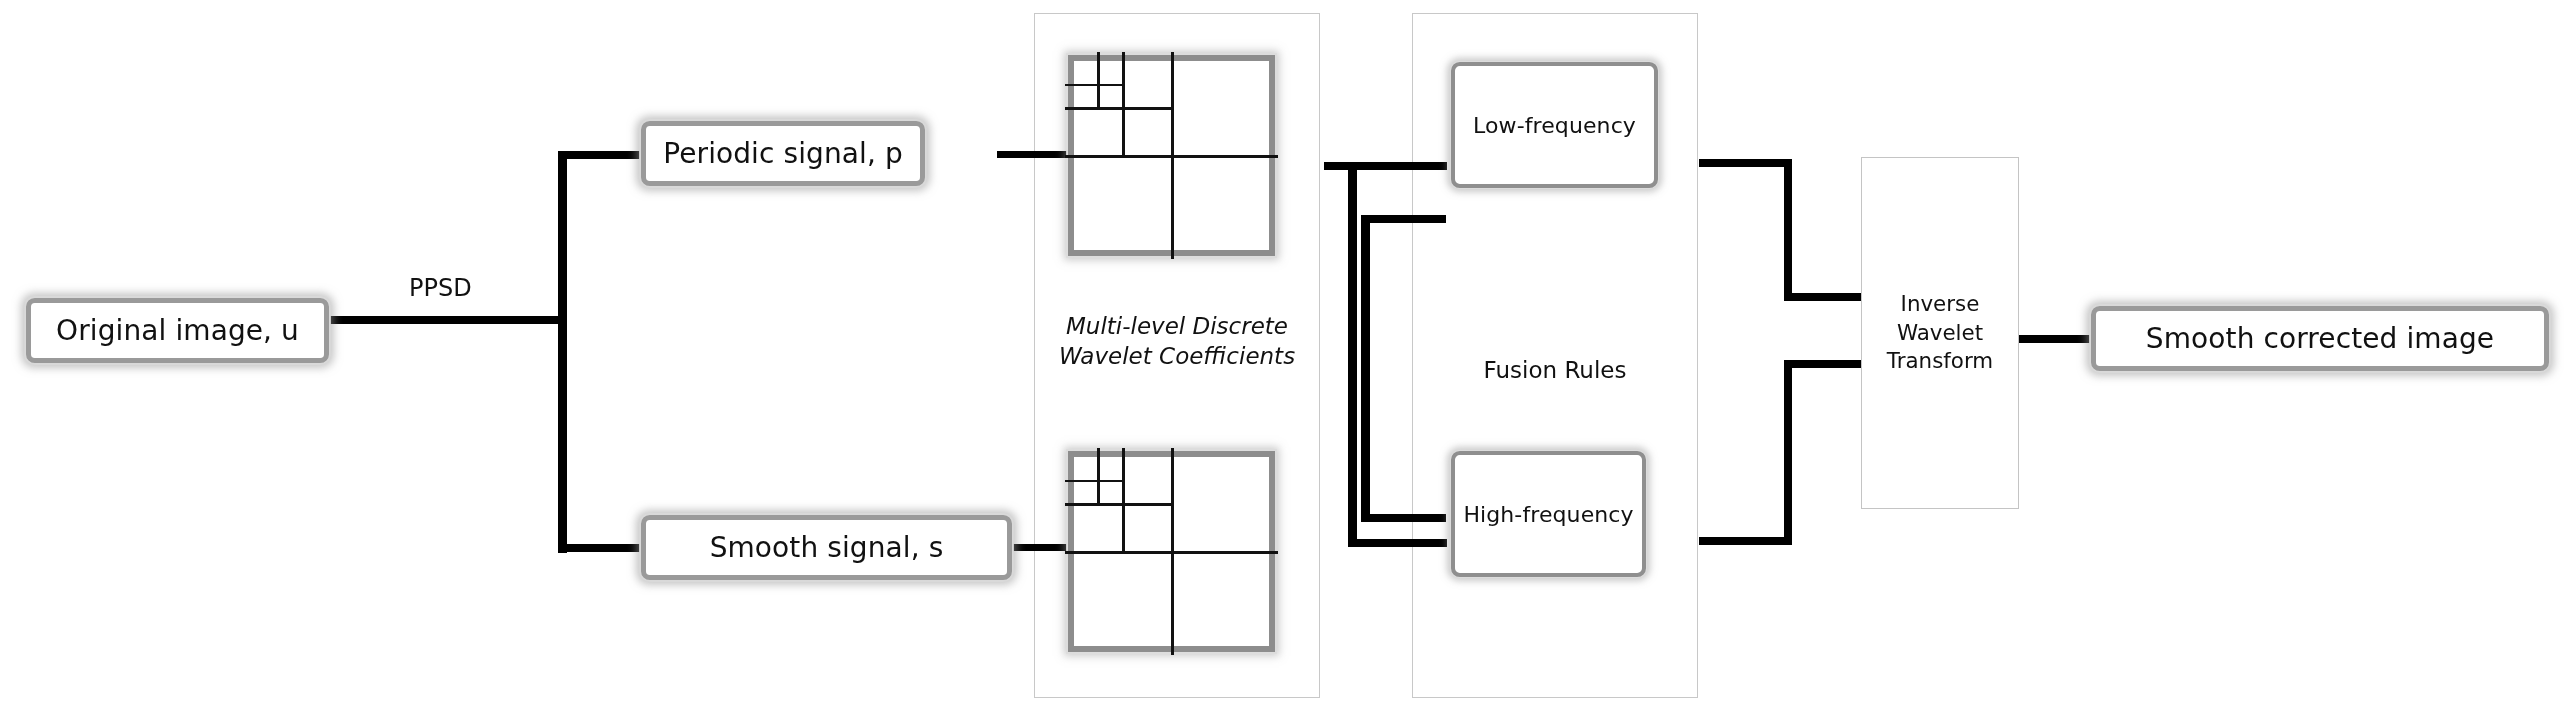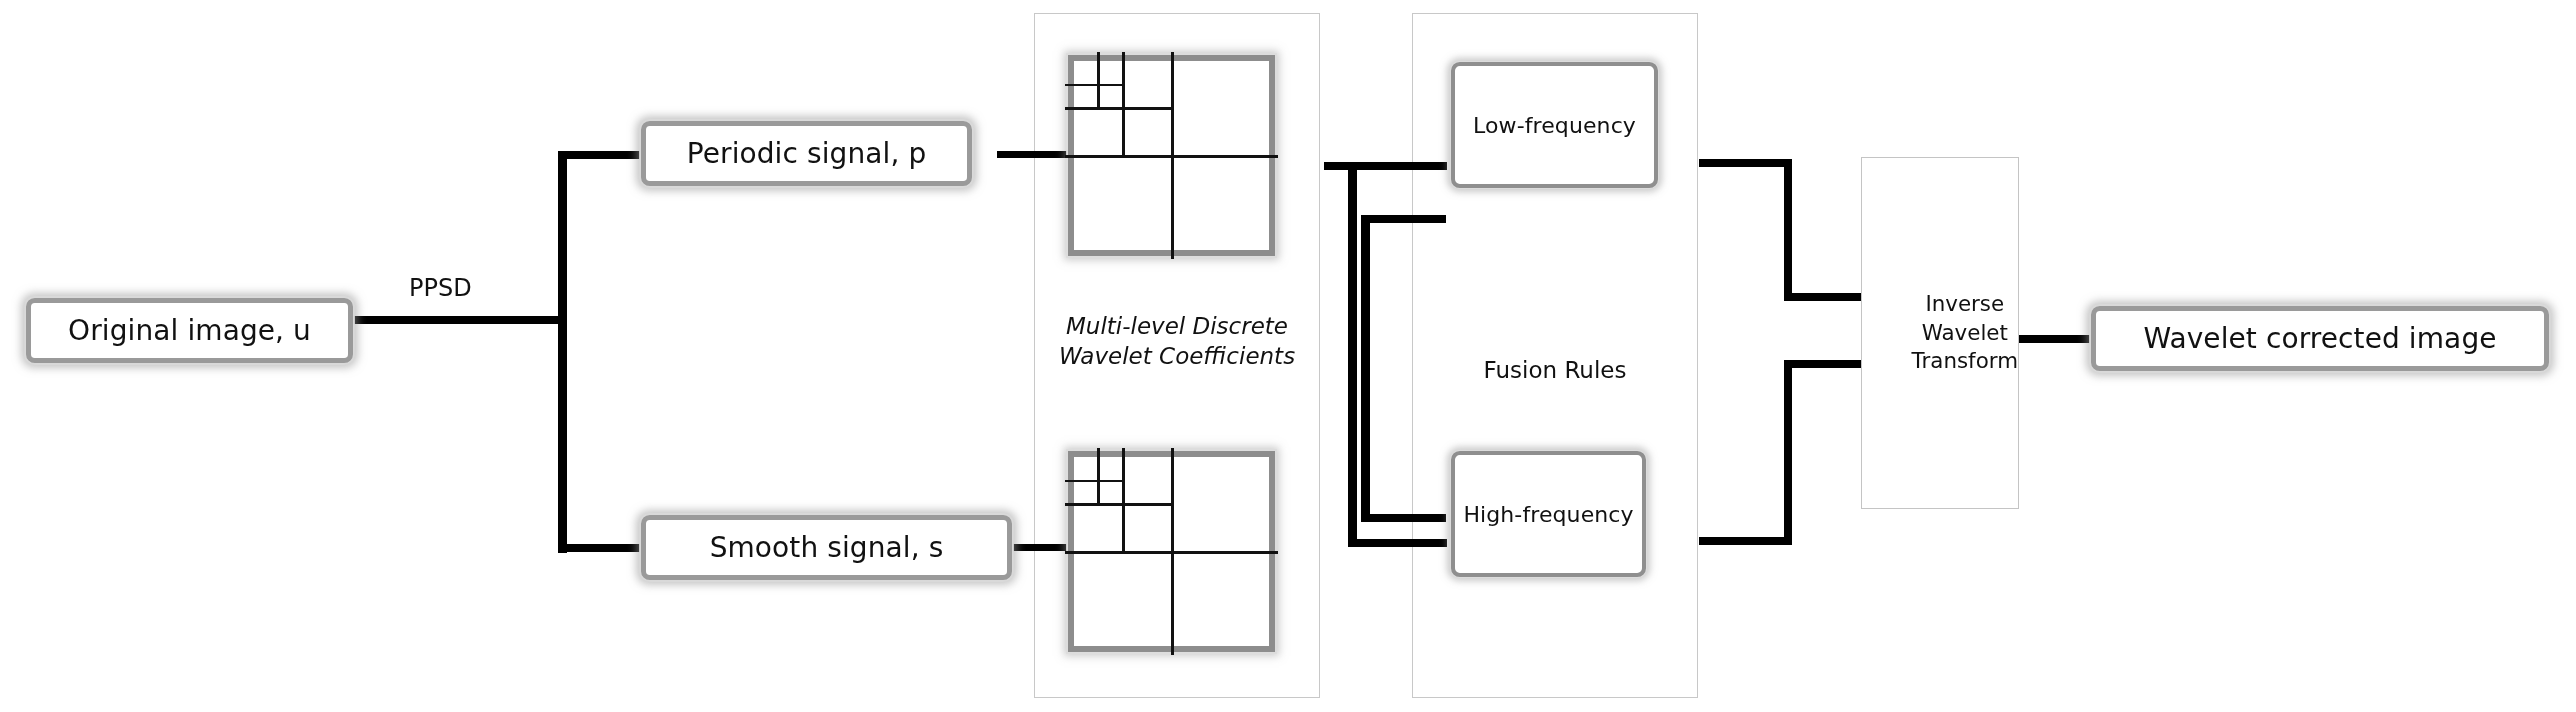--- a/index.html
+++ b/index.html
@@ -169,7 +169,7 @@
     <span>PPSD</span>
   </div>
 
-  <div class="node glow" style="left:641px; top:121px; width:331px; height:65px; font-size:28px;">
+  <div class="node glow" style="left:641px; top:121px; width:284px; height:65px; font-size:28px;">
     <span>Periodic signal, p</span>
   </div>
 

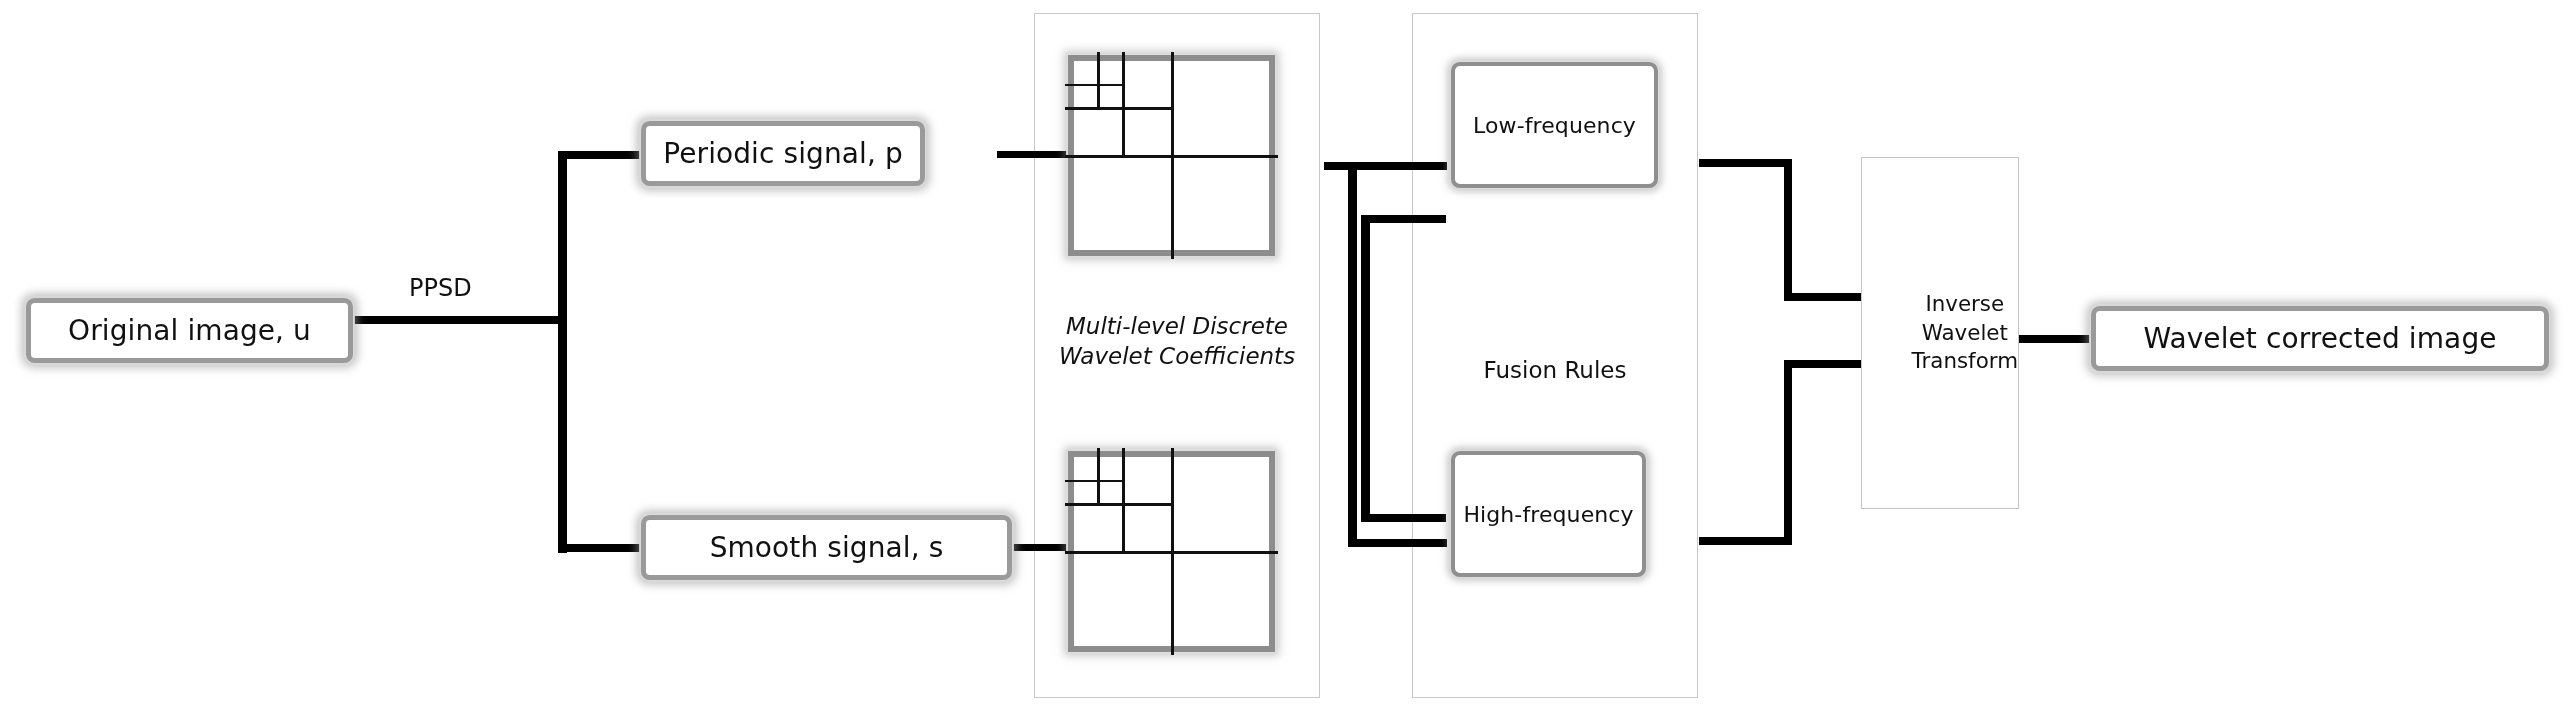--- a/index.html
+++ b/index.html
@@ -80,7 +80,7 @@
     border: 1.9px solid #c4c4c4;
     display: flex;
     align-items: center;
-    justify-content: flex-end;
+    justify-content: center;
     text-align: center;
     color: #111111;
     line-height: 1.34;

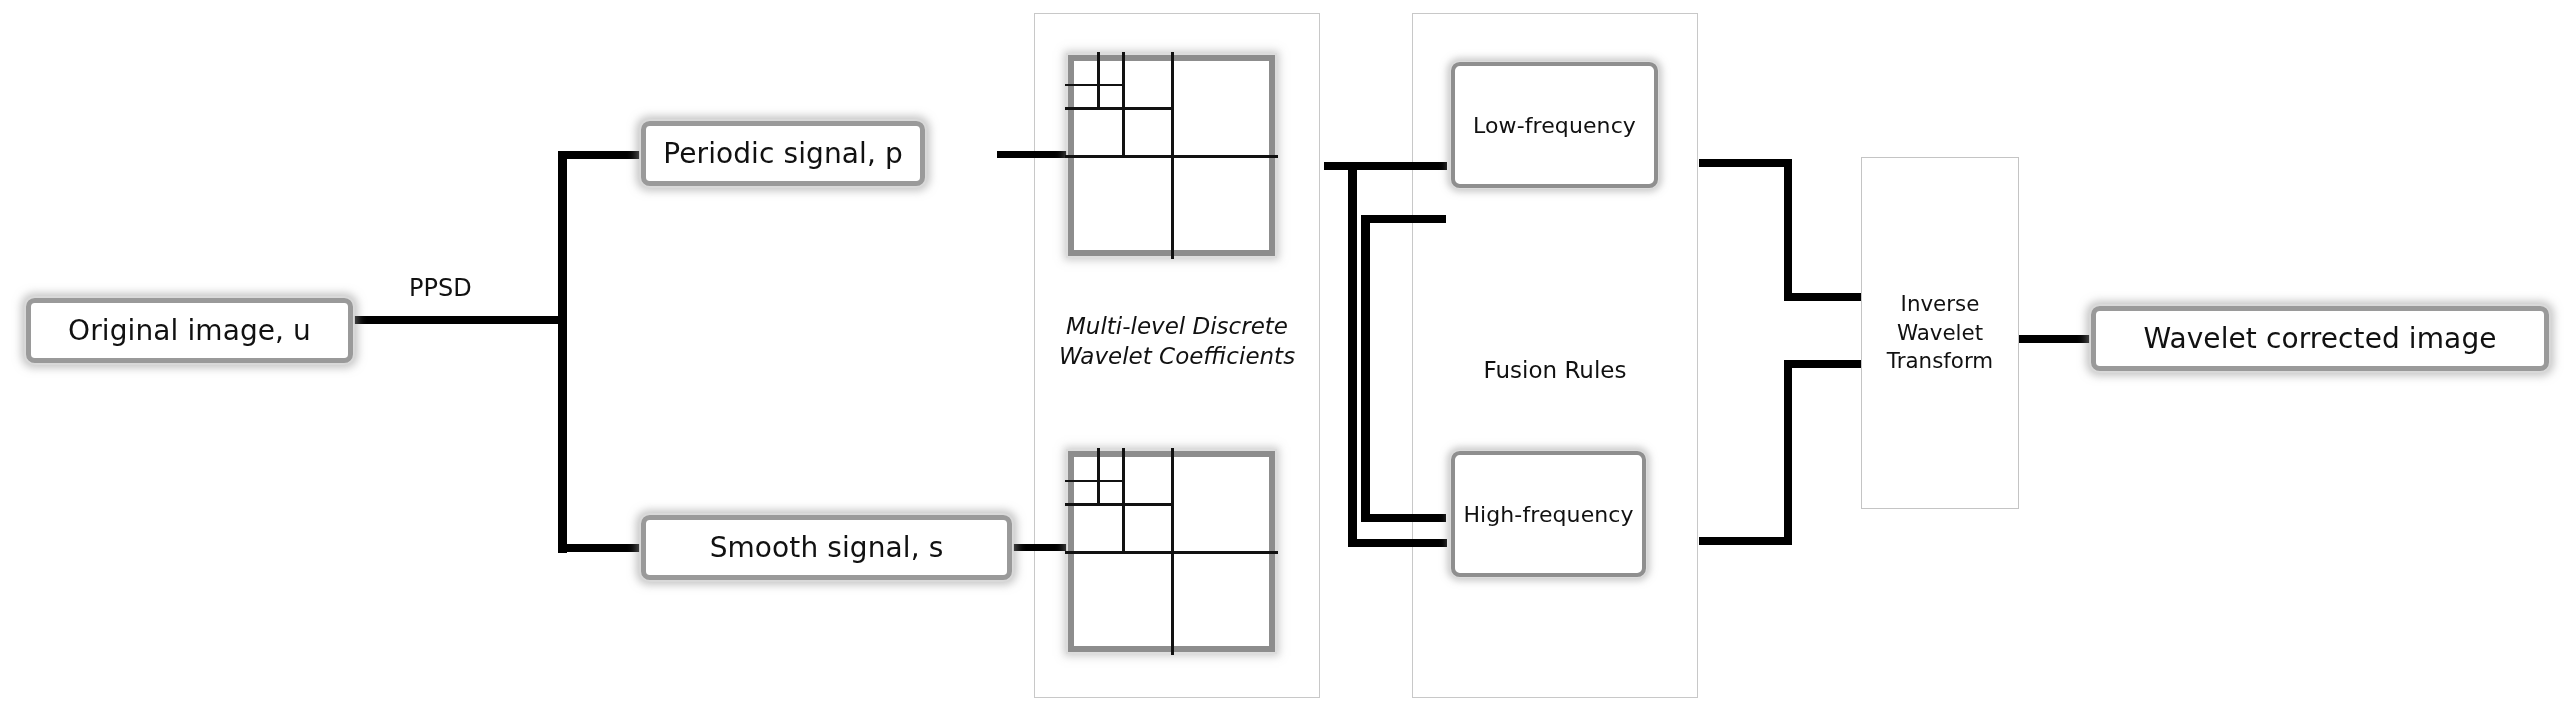--- a/index.html
+++ b/index.html
@@ -161,7 +161,7 @@
 
   <div class="panel" style="left:1412px; top:12.6px; width:286px; height:685px;"></div>
 
-  <div class="node glow" style="left:26px; top:298px; width:327px; height:65px; font-size:28px;">
+  <div class="node glow" style="left:26px; top:298px; width:303px; height:65px; font-size:28px;">
     <span>Original image, u</span>
   </div>
 

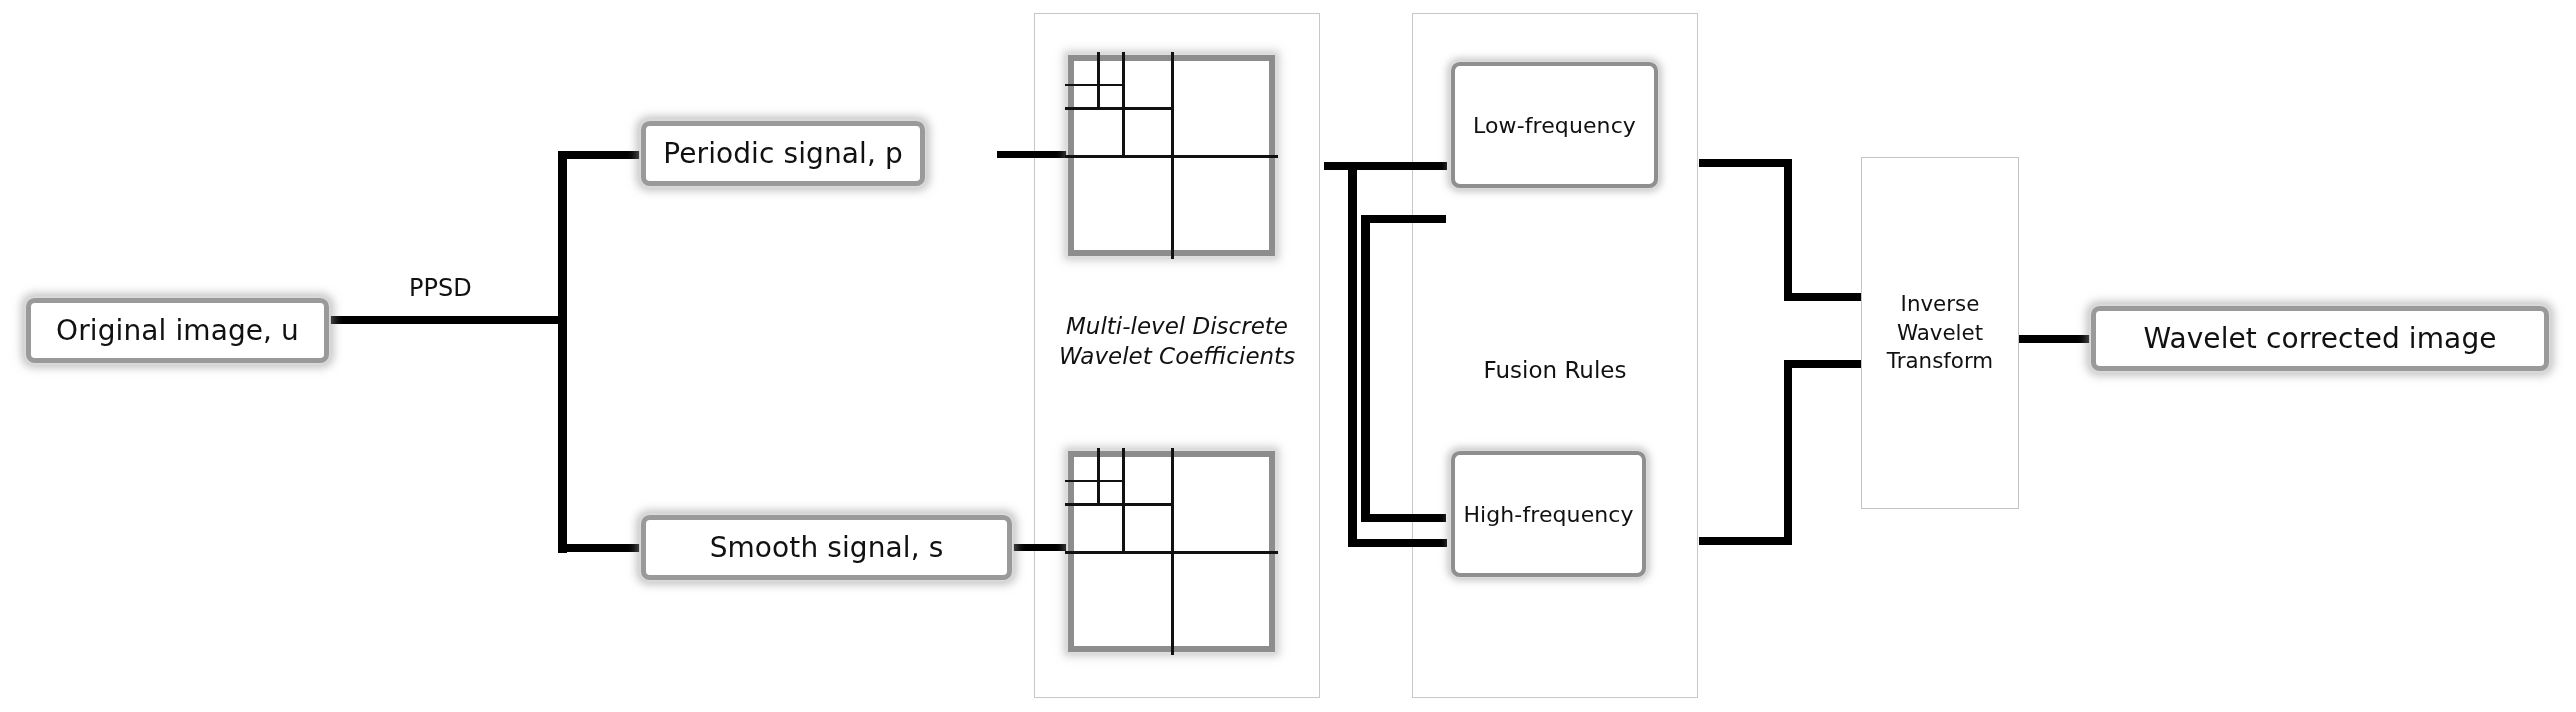--- a/index.html
+++ b/index.html
@@ -227,7 +227,7 @@
   </div>
 
   <div class="node glow" style="left:2091px; top:306px; width:458px; height:65px; font-size:28px;">
-    <span>Wavelet corrected image</span>
+    <span>Smooth corrected image</span>
   </div>
 
 </div>

